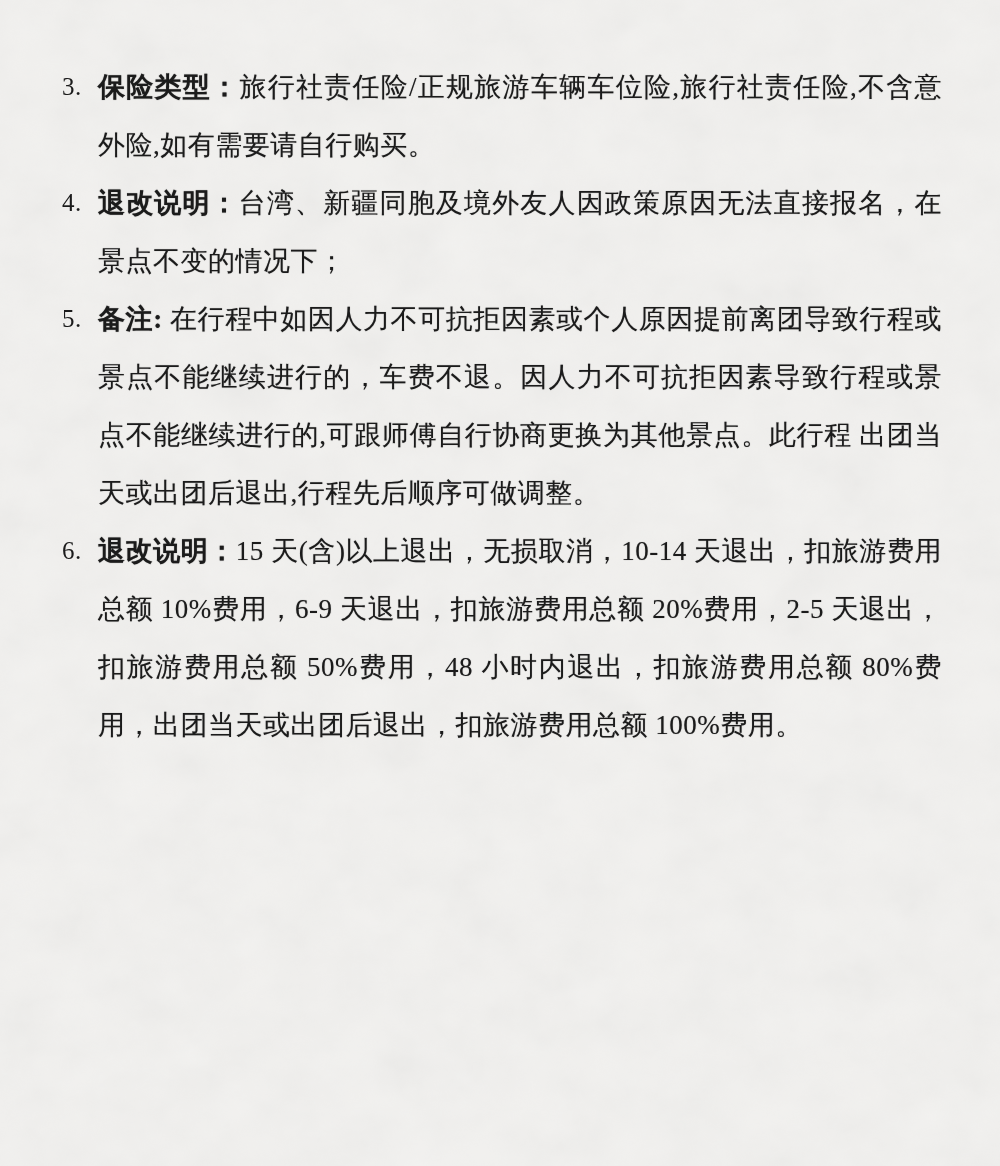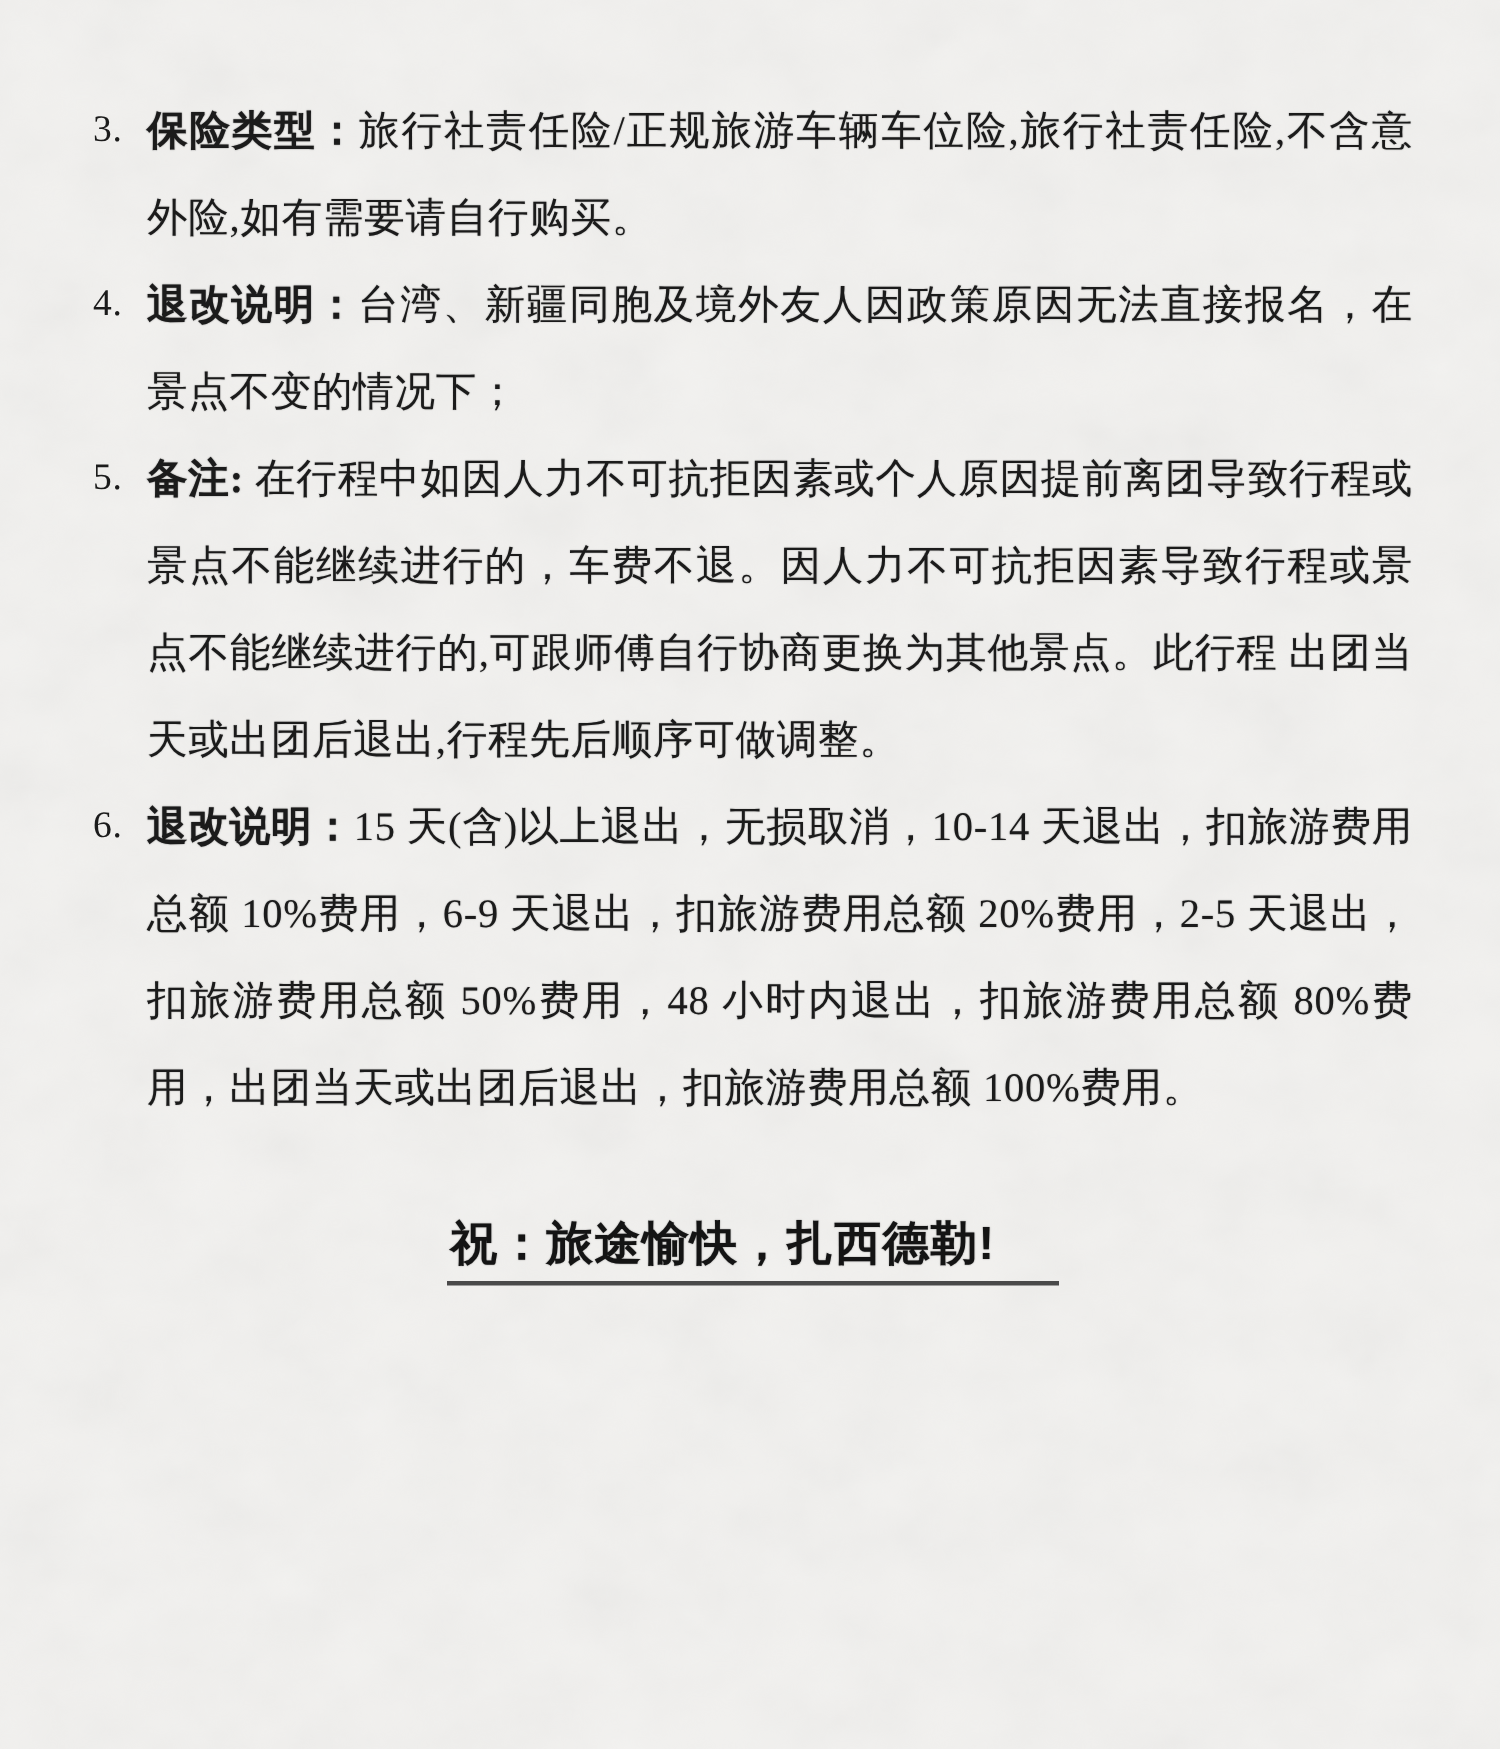--- a/index.html
+++ b/index.html
@@ -124,9 +124,6 @@
 
   </div>
 
-  <div class="footer-wish">
-    <span class="wish-text">祝：旅途愉快，扎西德勒!</span>
-  </div>
 </div>
 
 </body></html>

